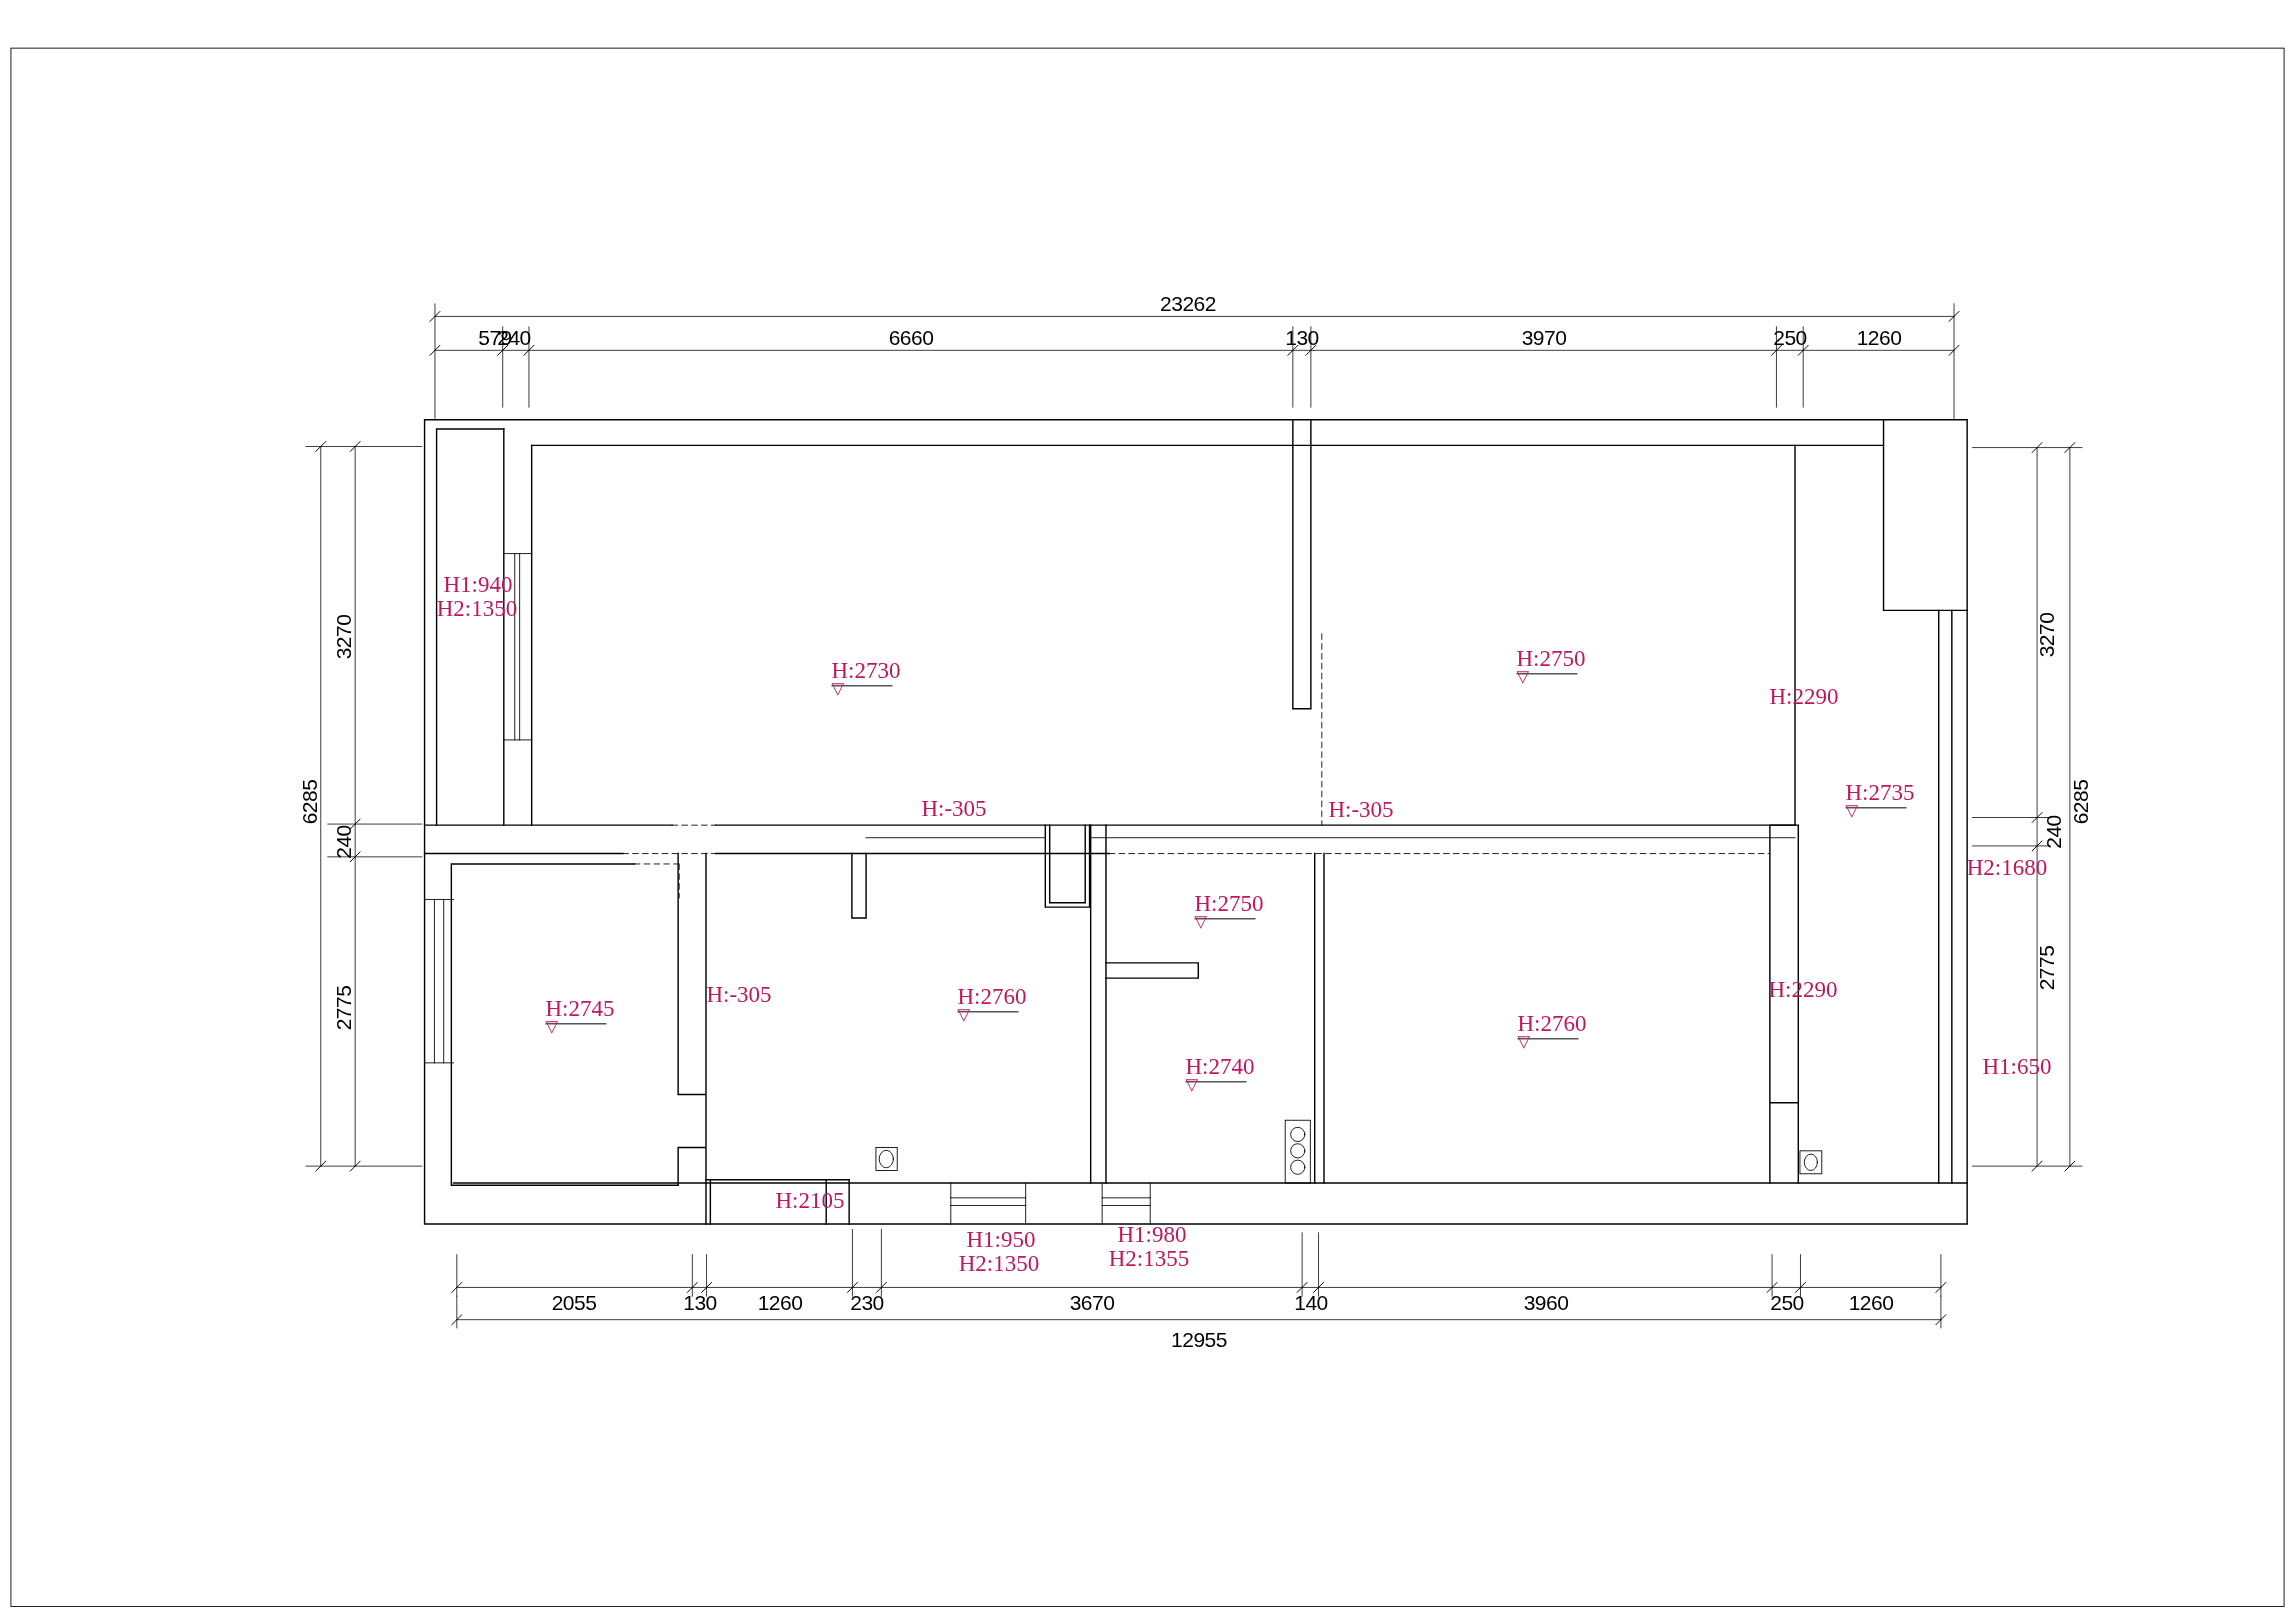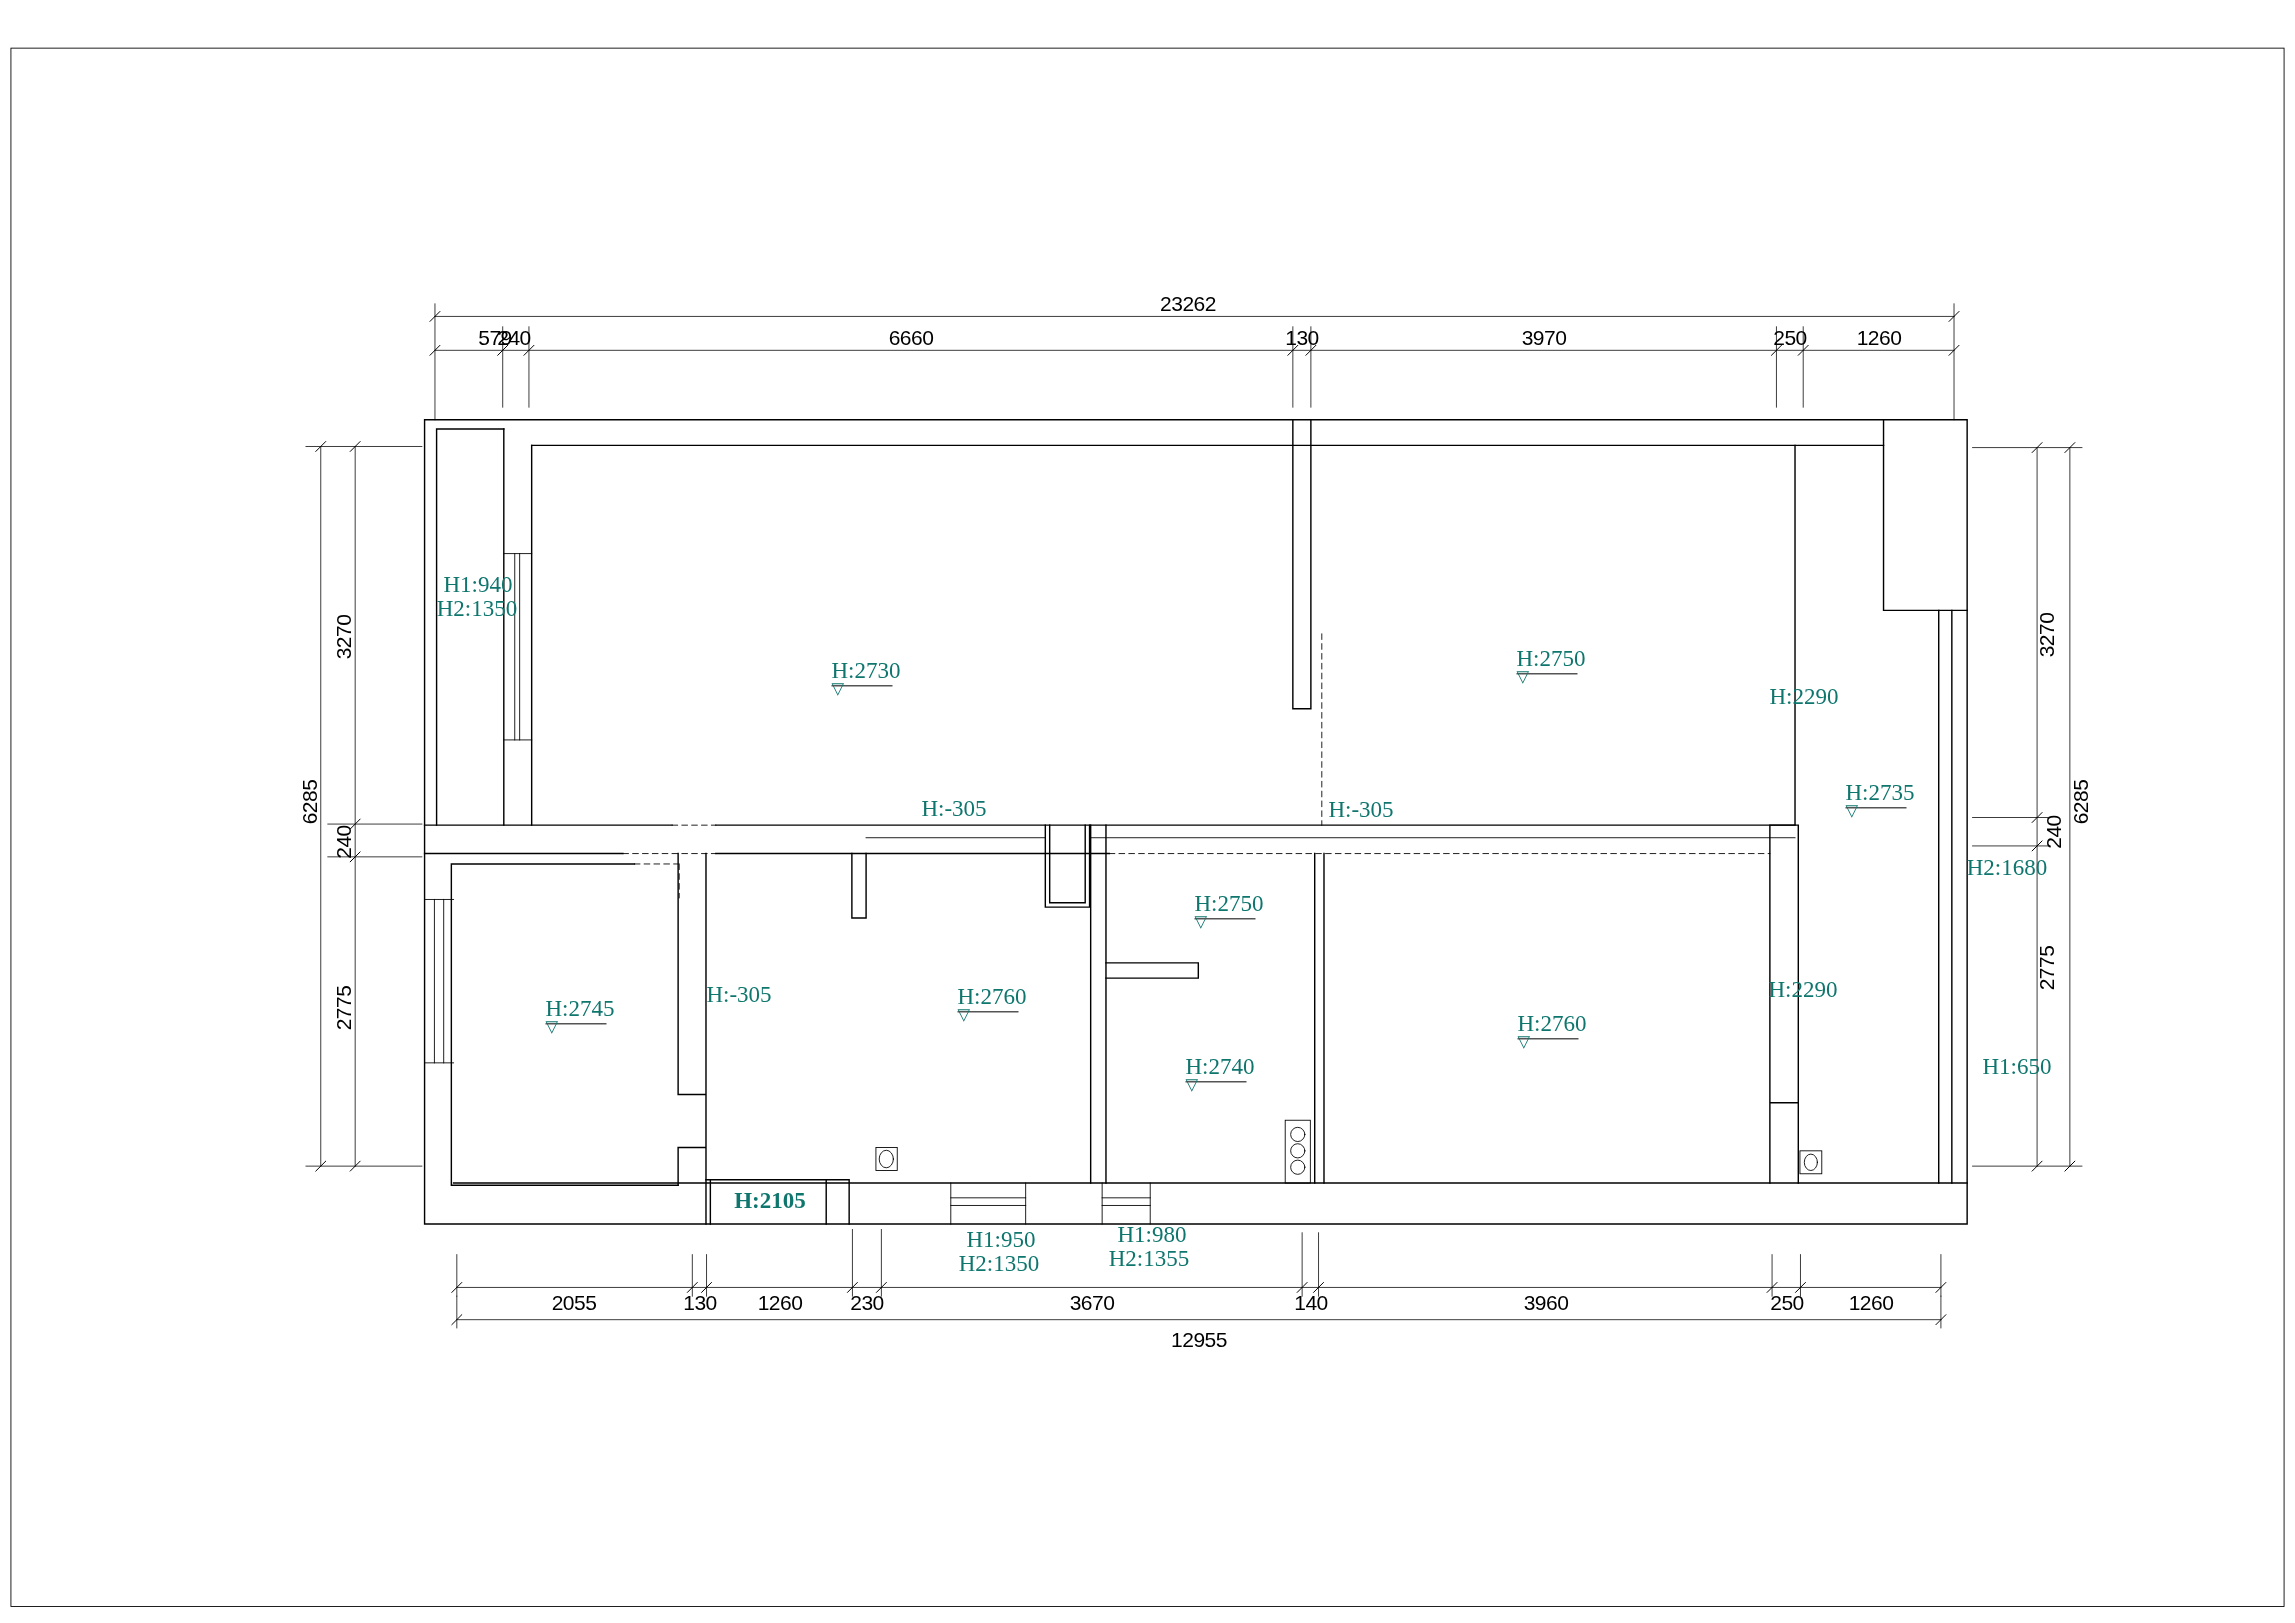--- a/index.html
+++ b/index.html
@@ -8,7 +8,7 @@
   #plan-stage{position:absolute;left:0;top:0;width:2295px;height:1623px;}
   #plan-svg{position:absolute;left:0;top:0;}
   .lab{position:absolute;transform:translate(-50%,-50%);
-       font-family:"Liberation Serif", serif;font-size:23px;color:#0f766e;
+       font-family:"Liberation Serif", serif;font-size:23px;color:#be185d;
        display:flex;flex-direction:column;align-items:flex-start;
        white-space:nowrap;line-height:1.05;}
   .lab .t{display:block;}

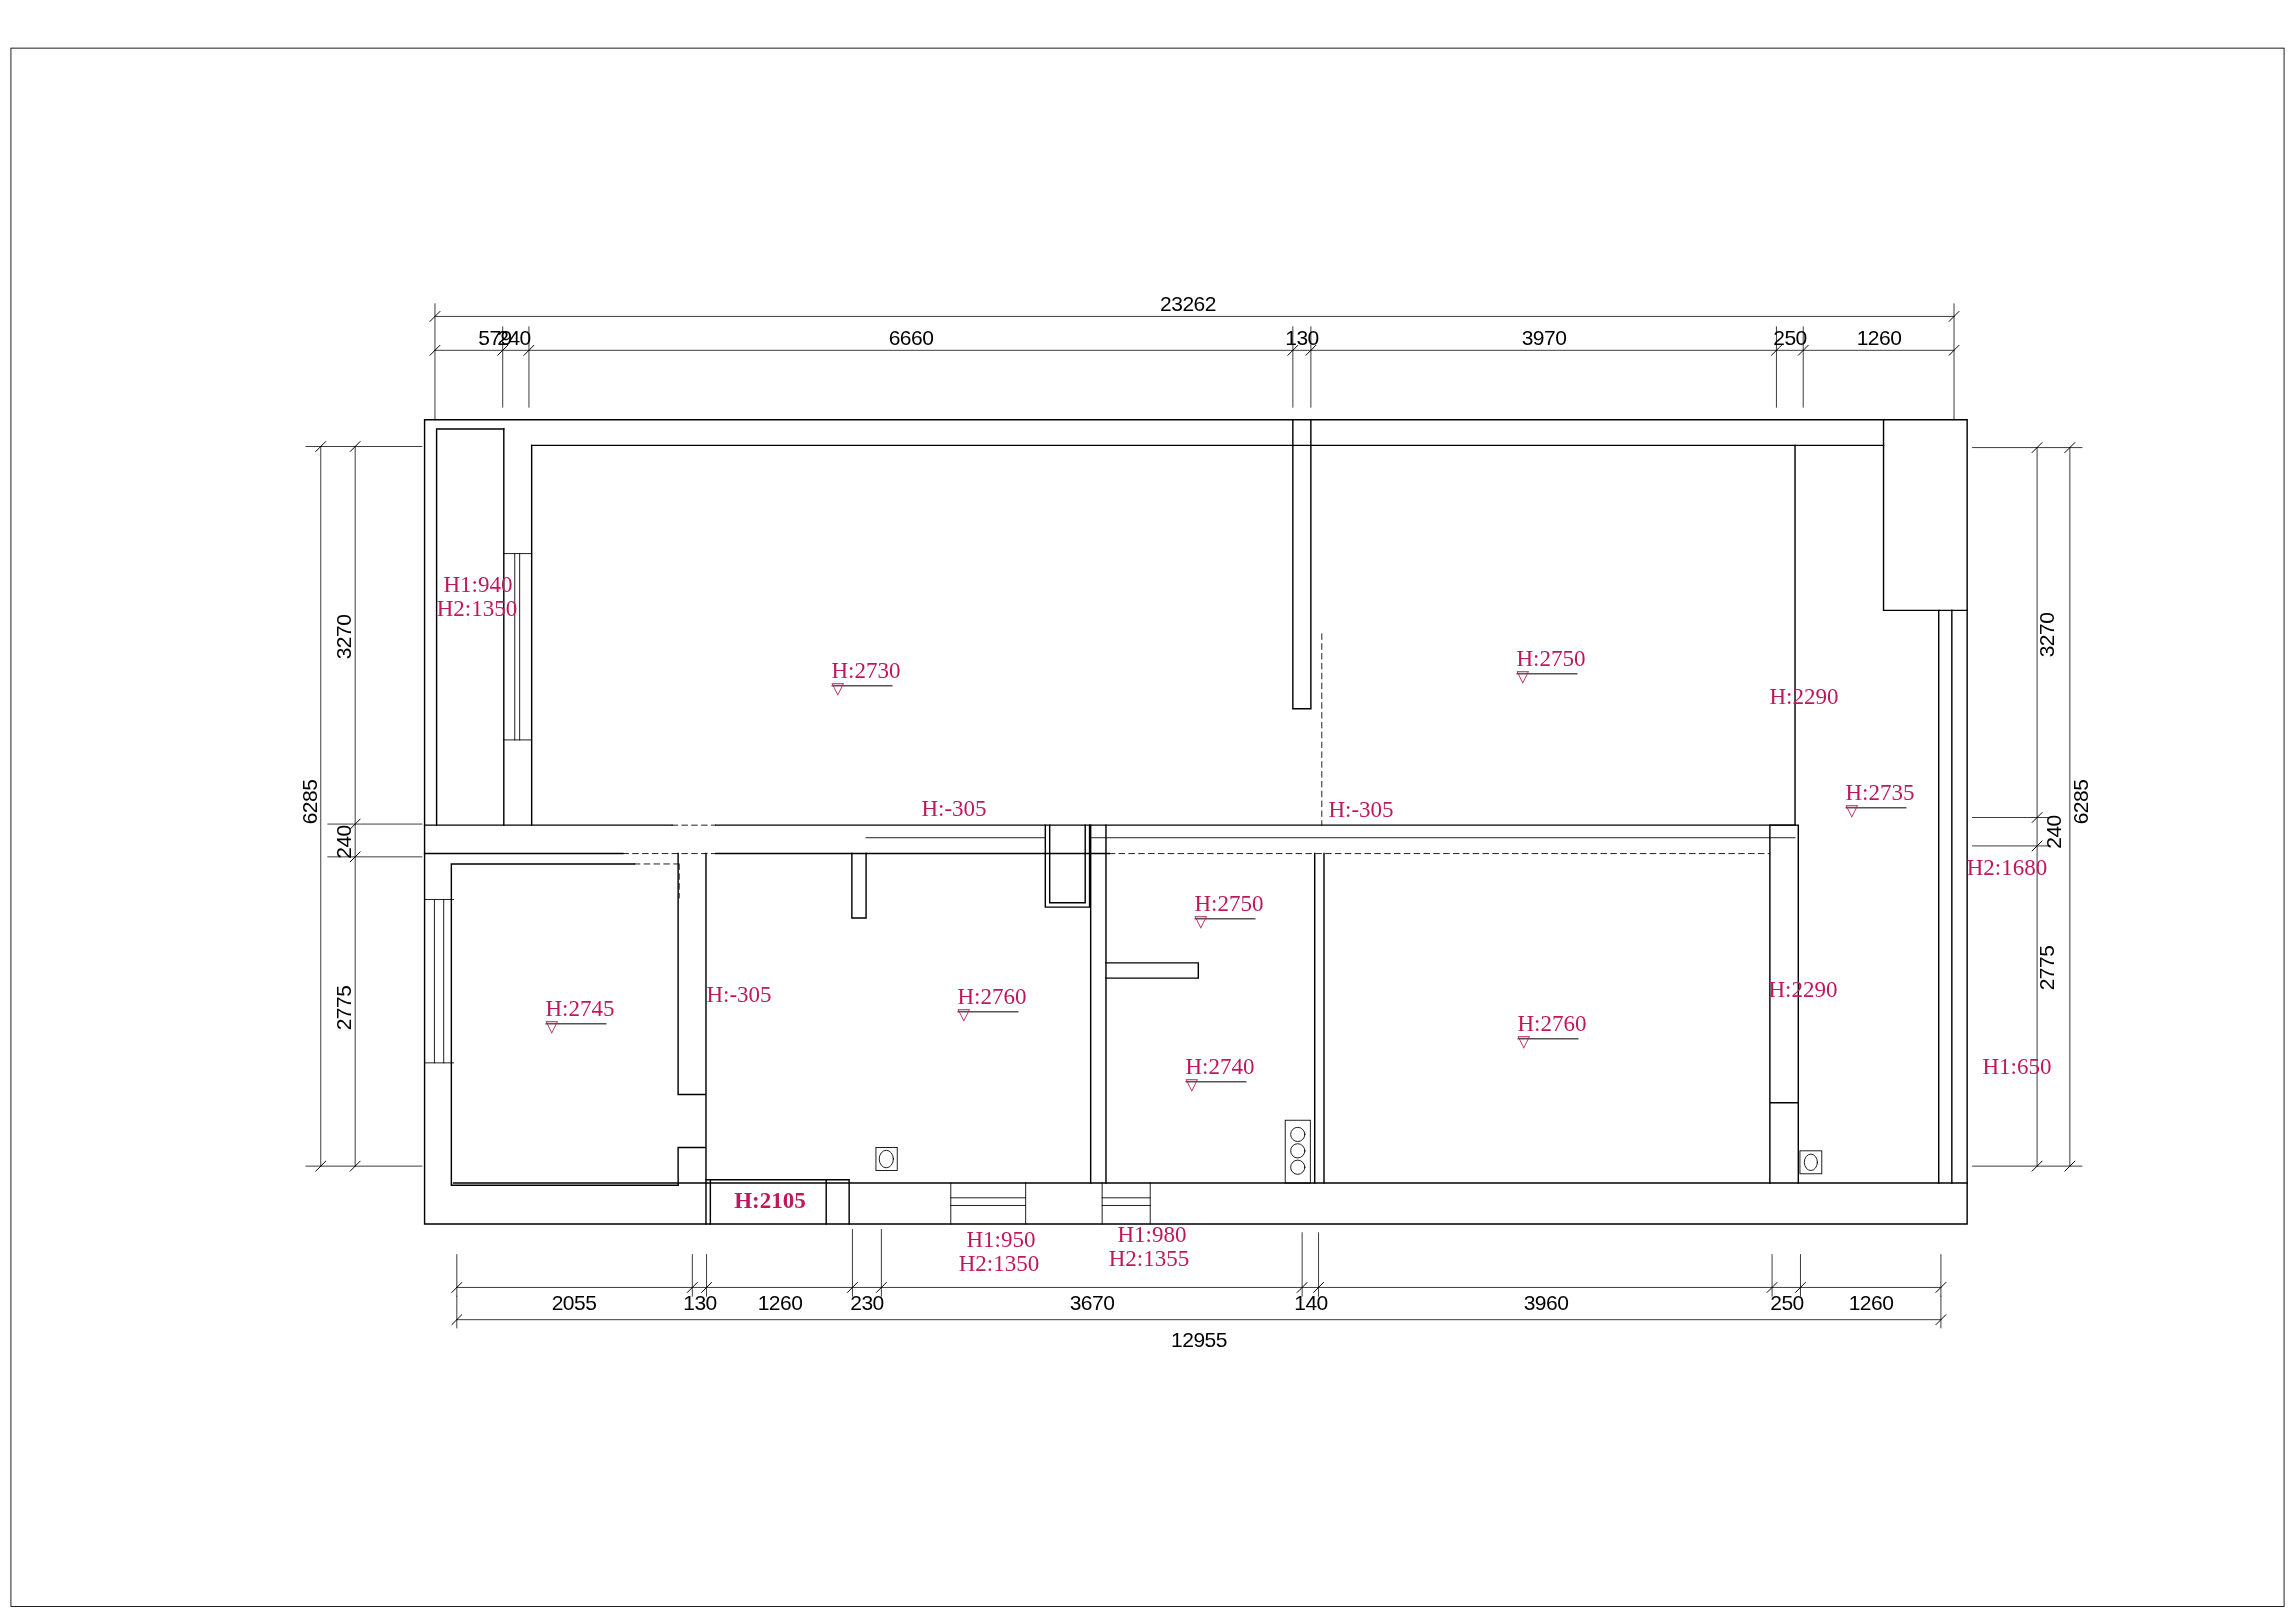--- a/index.html
+++ b/index.html
@@ -206,7 +206,7 @@
       <div class="lab" style="left: 1803px; top: 990px;">
         <span class="t">H:2290</span>
       </div>
-      <div class="lab" style="left: 770px; top: 1201px; font-weight: bold;">
+      <div class="lab" style="left: 810px; top: 1201px;">
         <span class="t">H:2105</span>
       </div>
       <div class="lab" style="left: 1001px; top: 1240px; font-family: Liberation Serif, serif;">

